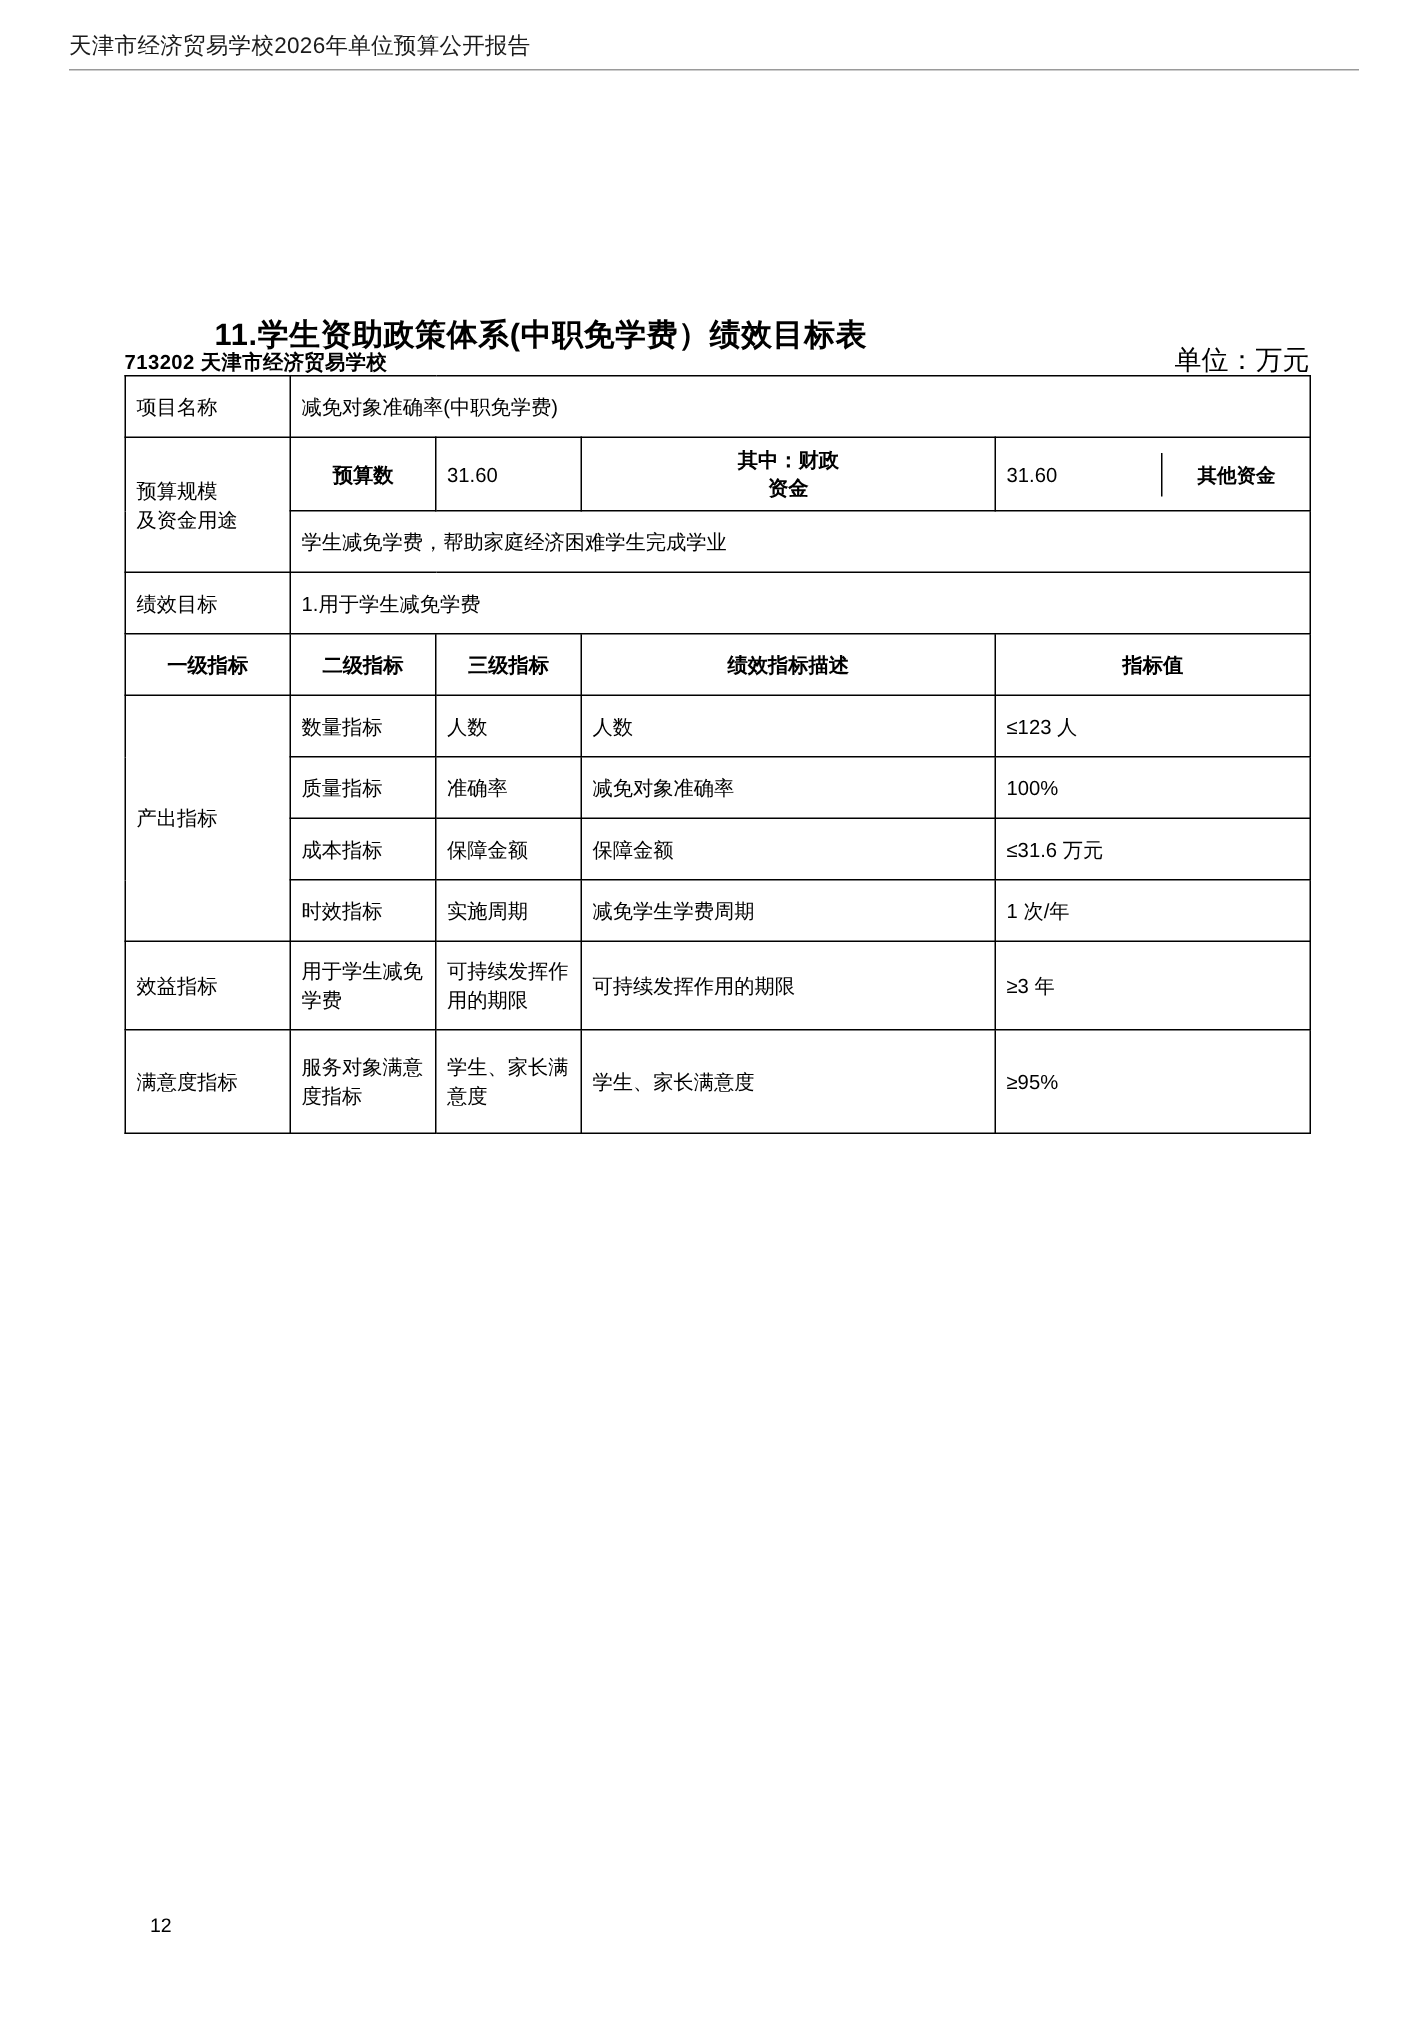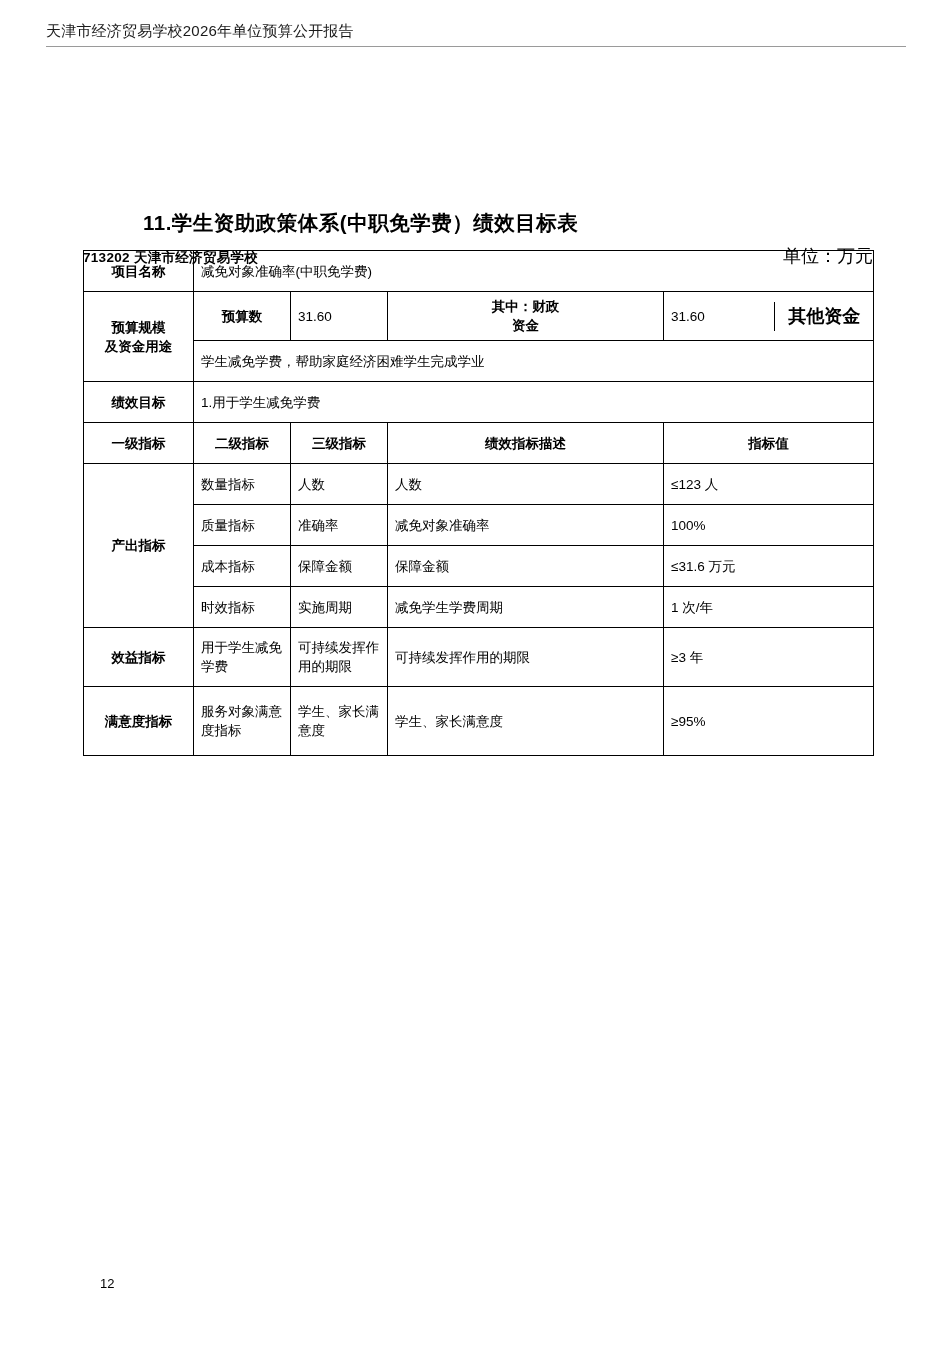--- a/index.html
+++ b/index.html
@@ -51,7 +51,7 @@
   }
   .sub-row {
     position: absolute;
-    top: 244px;
+    top: 228px;
     left: 83px;
     width: 790px;
     display: flex;

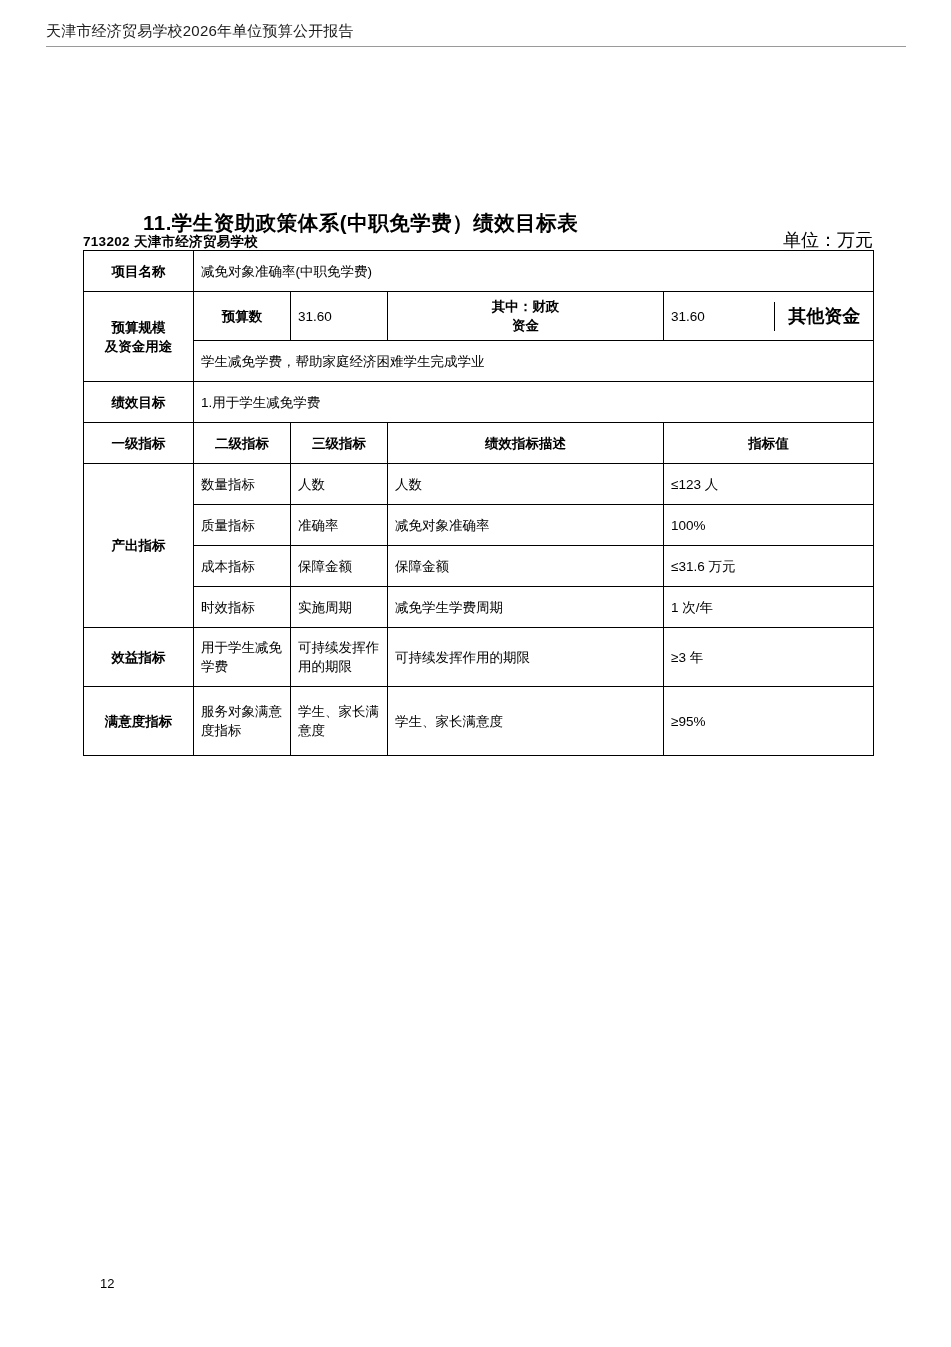--- a/index.html
+++ b/index.html
@@ -85,8 +85,7 @@
   .c-center { text-align: center; }
   .c-bold { font-weight: bold; }
   .cell-label {
-    text-align: center;
-    font-weight: bold;
+    font-weight: normal;
   }
   .tall { height: 38px; }
   .row-h { height: 30px; }

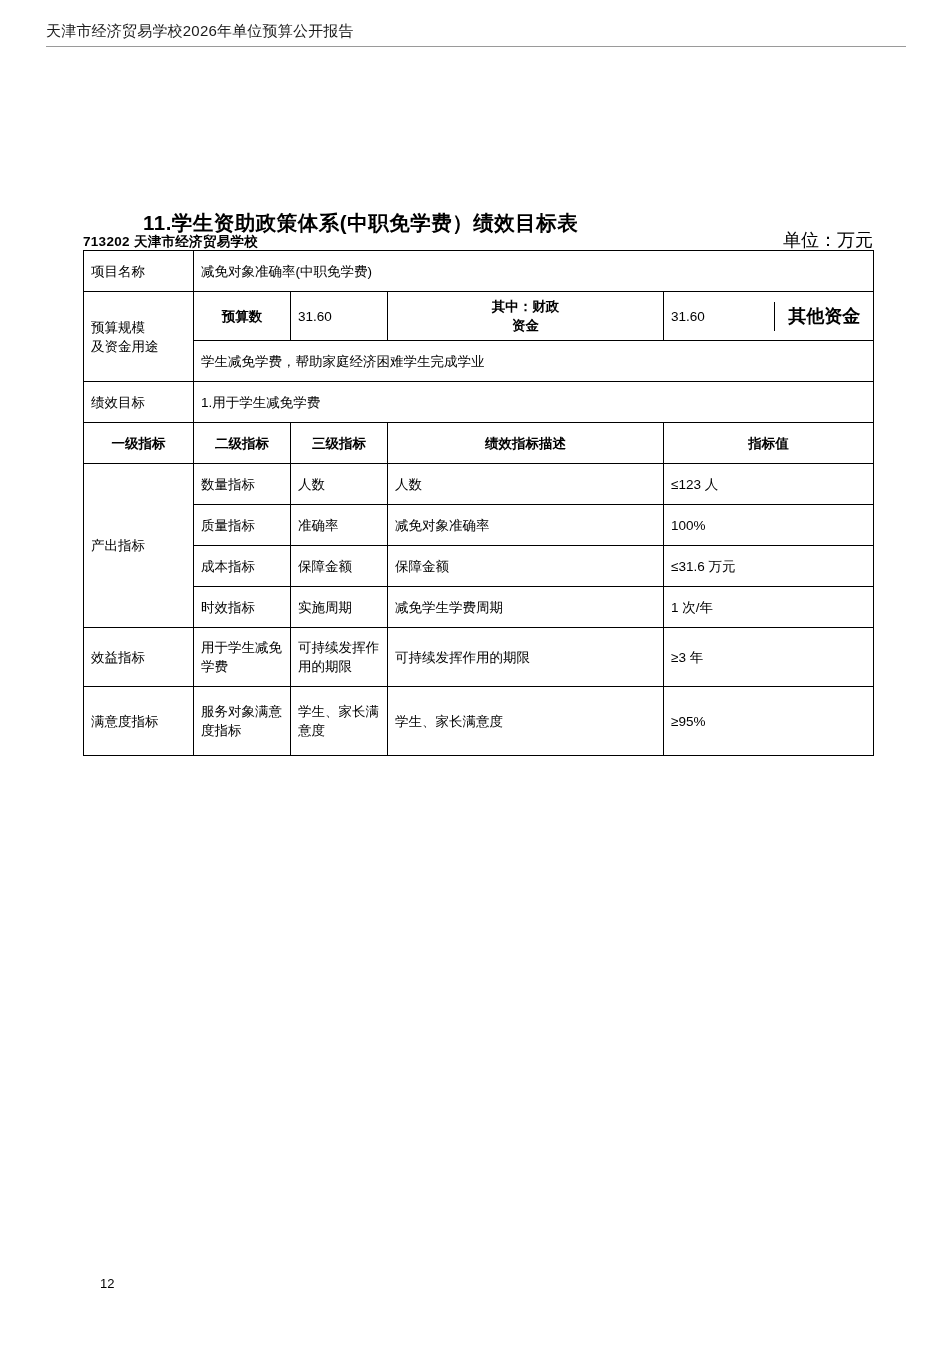--- a/index.html
+++ b/index.html
@@ -146,7 +146,7 @@
             <tbody>
                 <tr>
               <td style="border:none;border-right:1px solid #000;padding:5px 7px;font-size:13.5px">31.60</td>
-              <td style="border:none;padding:5px 7px;font-size:18px;text-align:center;font-weight:bold">其他资金</td>
+              <td style="border:none;padding:5px 7px;font-size:13px;text-align:center;font-weight:bold">其他资金</td>
             </tr>
           </tbody>
             </table>

